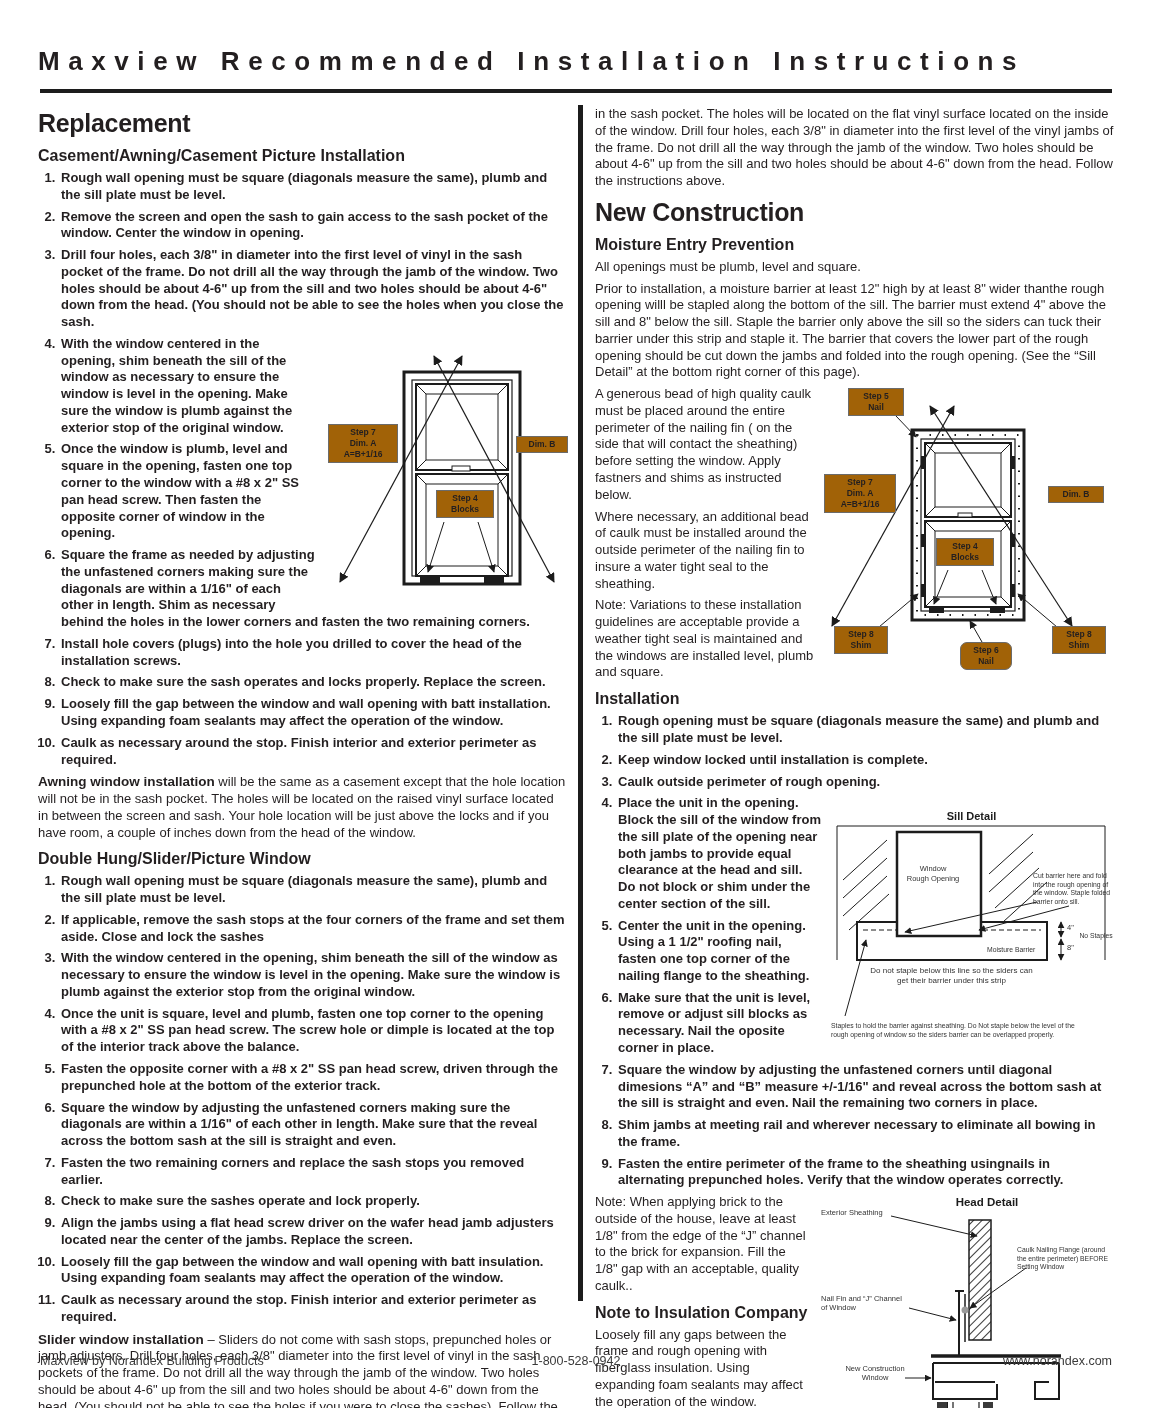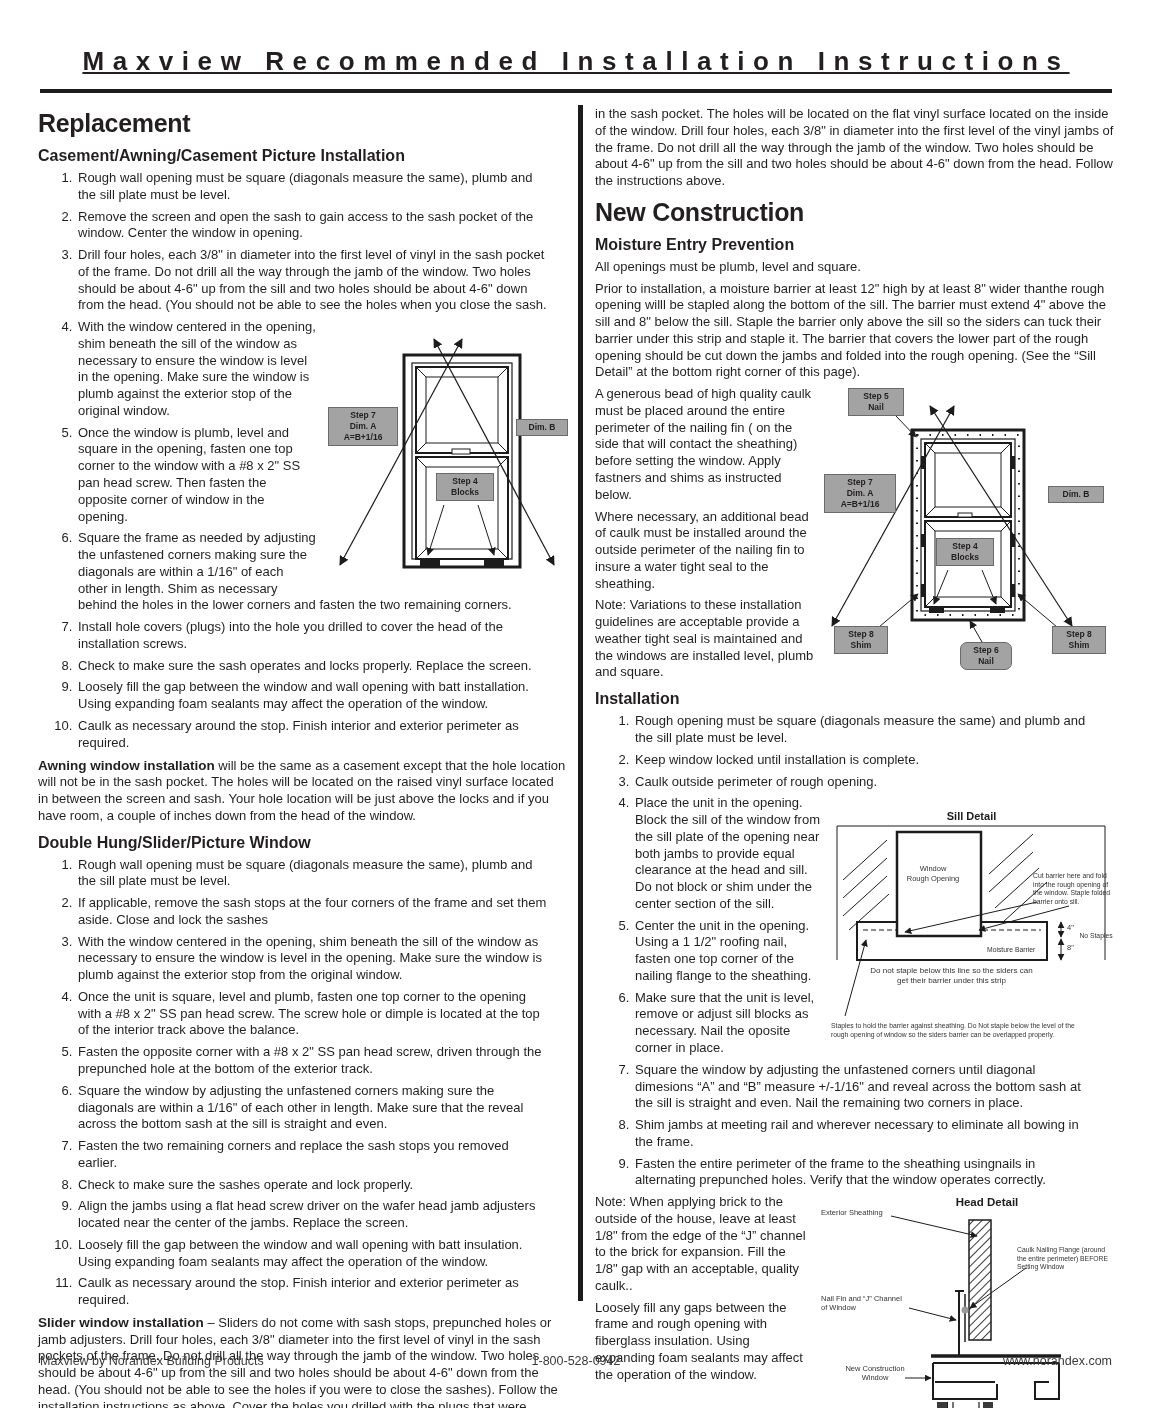--- a/index.html
+++ b/index.html
@@ -9,8 +9,8 @@
   }
   .page{padding:46px 38px 0 38px;}
   .doc-title{
-    text-align:center;font-size:26px;font-weight:bold;letter-spacing:0.33em;
-    margin:0 0 12px 0;white-space:nowrap;text-decoration:underline;
+    font-size:26px;font-weight:bold;letter-spacing:0.33em;
+    margin:0 0 12px 0;white-space:nowrap;
   }
   .title-rule{height:4px;background:#1c1c1c;margin:0 2px 8px 2px;}
   .columns{display:flex;align-items:flex-start;}

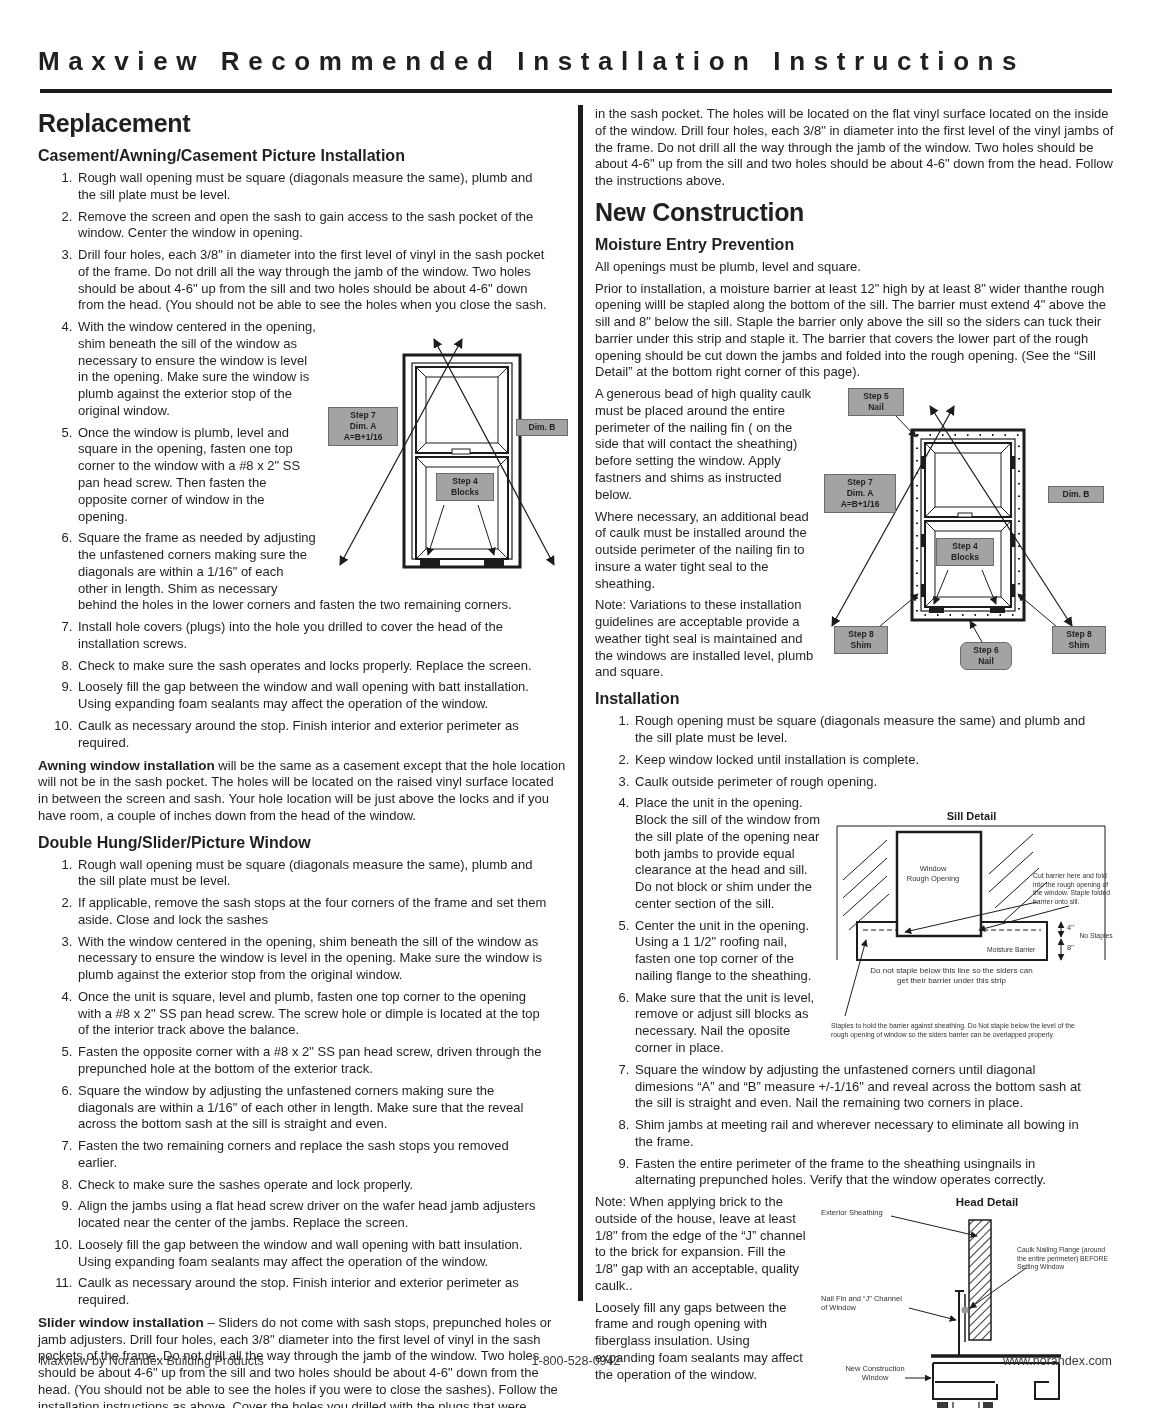--- a/index.html
+++ b/index.html
@@ -21,7 +21,7 @@
   h2.sub{font-size:16px;margin:9px 0 2px 0;}
   p{font-size:13px;line-height:1.29;margin:5px 0;}
   ol{margin:4px 0;padding-left:21px;}
-  li{font-size:13px;line-height:1.29;margin:5px 17px;padding-left:2px;}
+  li{font-size:13px;line-height:1.29;margin:5px 0;padding-left:2px;font-weight:bold;}
   .leadpara strong{font-size:13.5px;}
   .diagram{position:relative;float:right;}
   .diagram svg{position:absolute;left:0;top:0;}

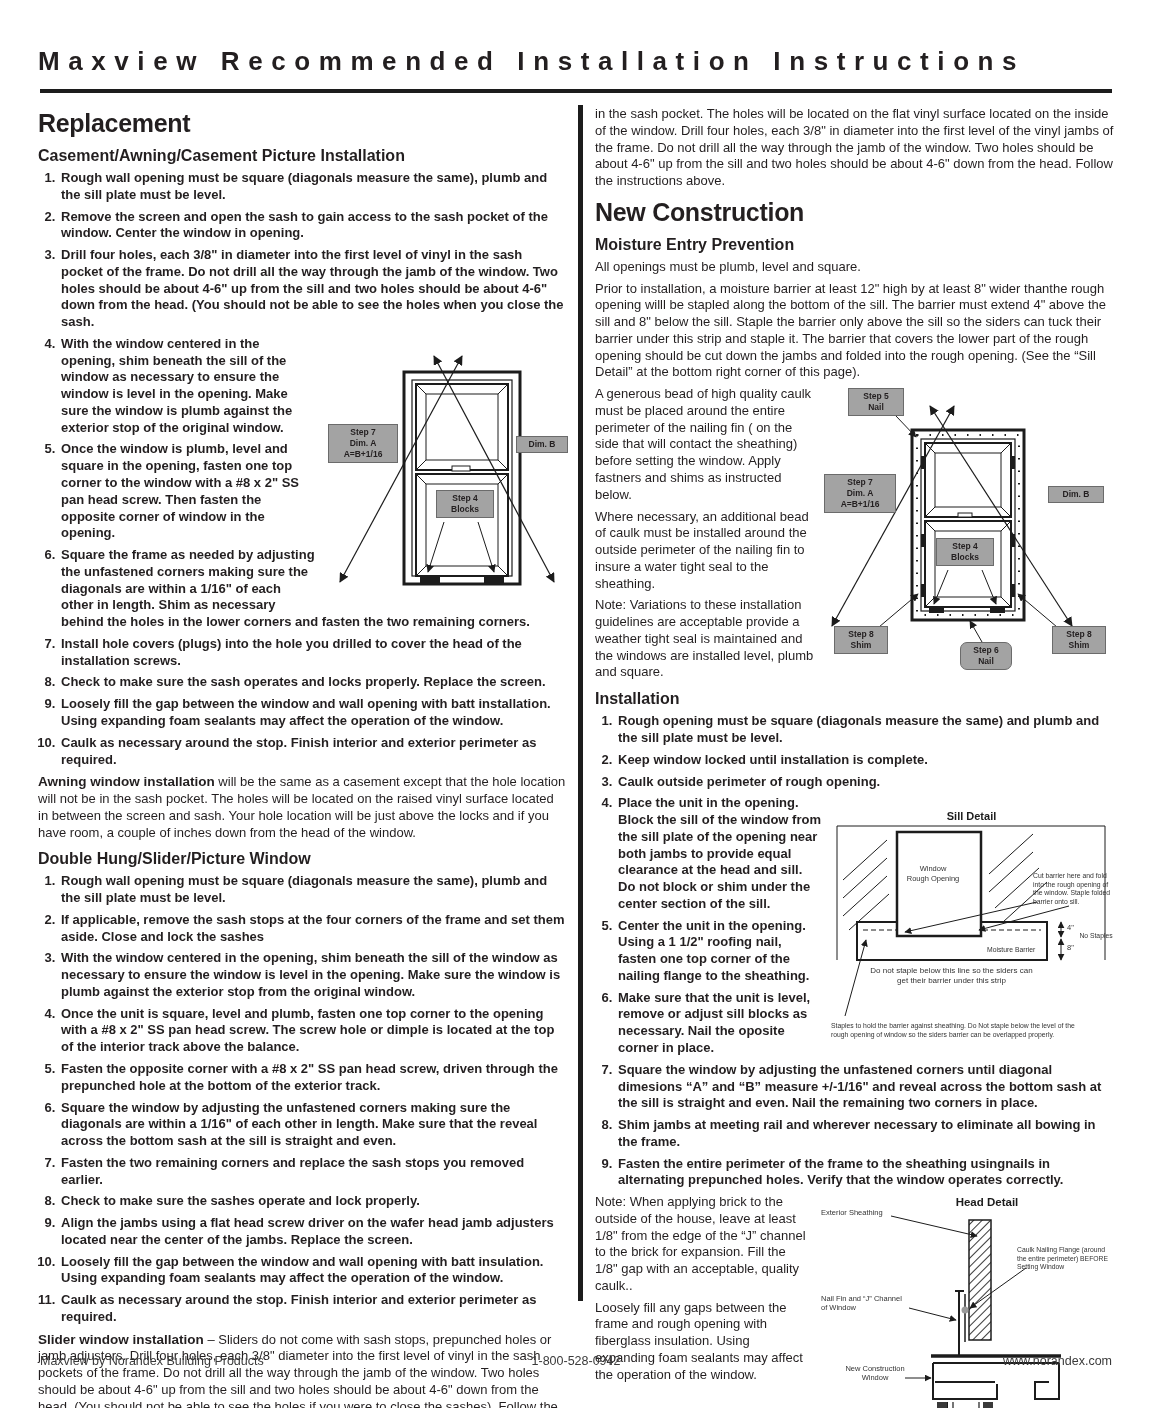--- a/index.html
+++ b/index.html
@@ -30,7 +30,7 @@
   .diagram-c{width:285px;height:244px;margin:15px 0 4px 8px;}
   .diagram-d{width:295px;height:270px;margin:2px 0 4px 8px;}
   .dlabel{
-    position:absolute;border:1px solid #6b6b6b;background:#a3a3a3;text-align:center;
+    position:absolute;border:1px solid #6b6b6b;background:#a16207;text-align:center;
     font-weight:bold;font-size:8.5px;line-height:1.3;padding:2px 2px;z-index:2;
   }
   .dtext{position:absolute;font-size:6.8px;line-height:1.25;color:#333;z-index:2;}

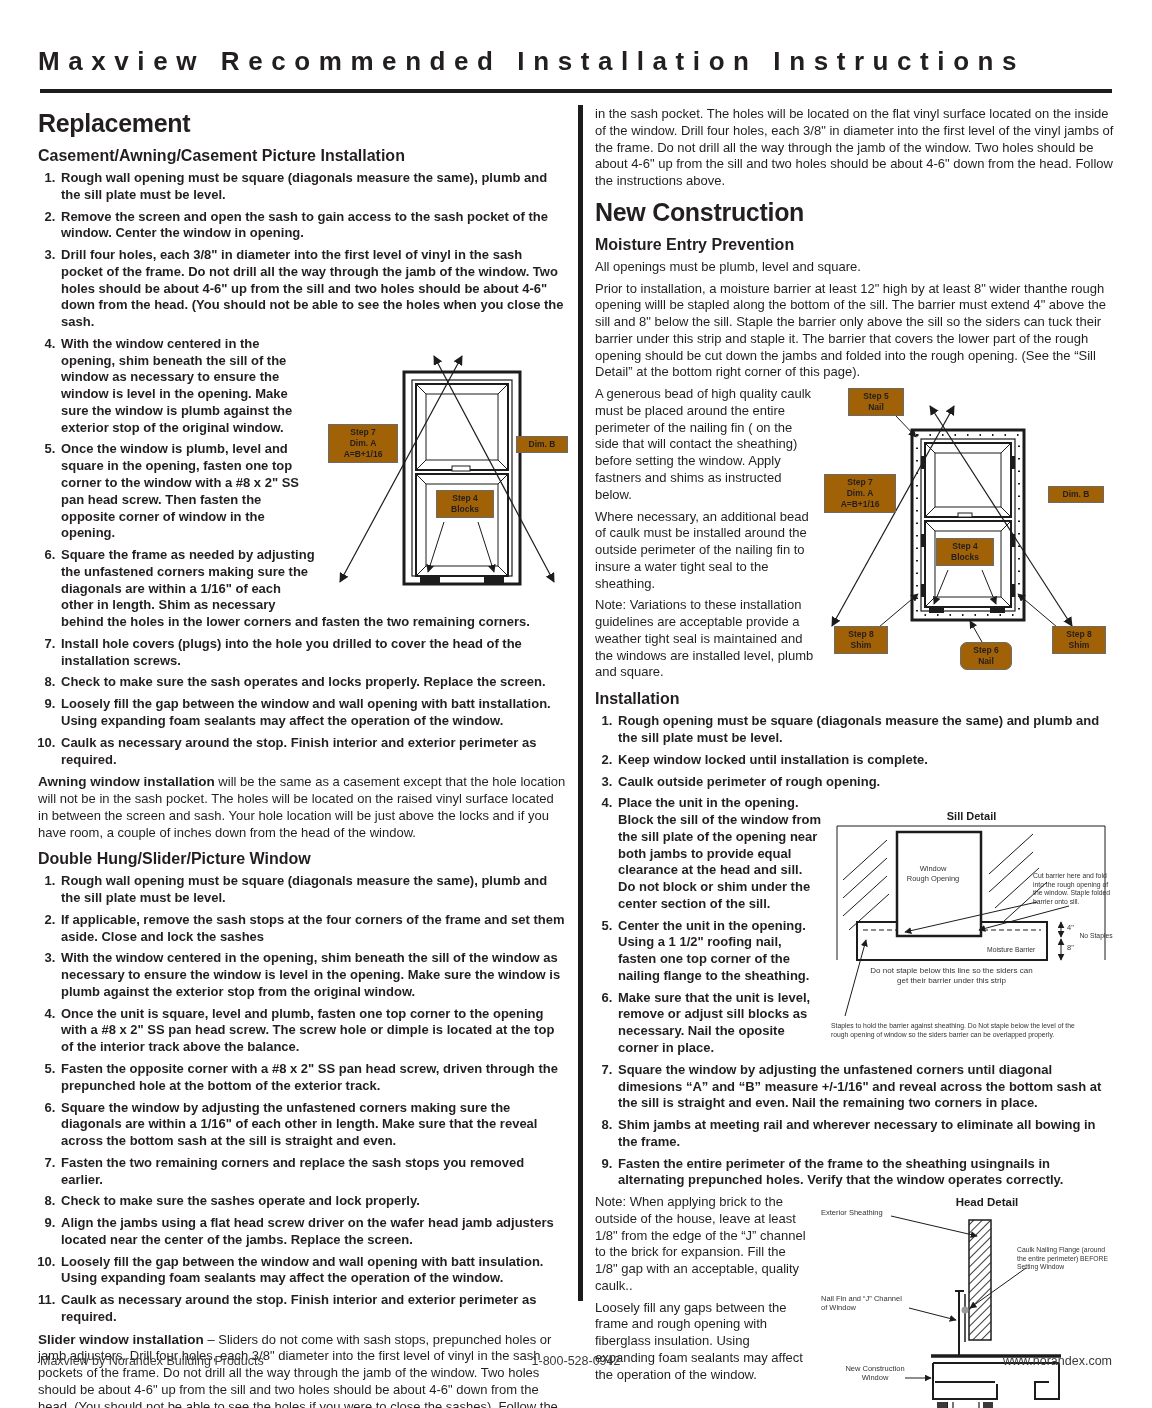--- a/index.html
+++ b/index.html
@@ -322,6 +322,7 @@
 
       <p>Note: When applying brick to the outside of the house, leave at least 1/8" from the edge of the “J” channel to the brick for expansion.  Fill the 1/8" gap with an acceptable, quality caulk..</p>
 
+      <h2 class="sub">Note to Insulation Company</h2>
       <p>Loosely fill any gaps between the frame and rough opening with fiberglass insulation. Using expanding foam sealants may affect the operation of the window.</p>
     </div>
   </div>

